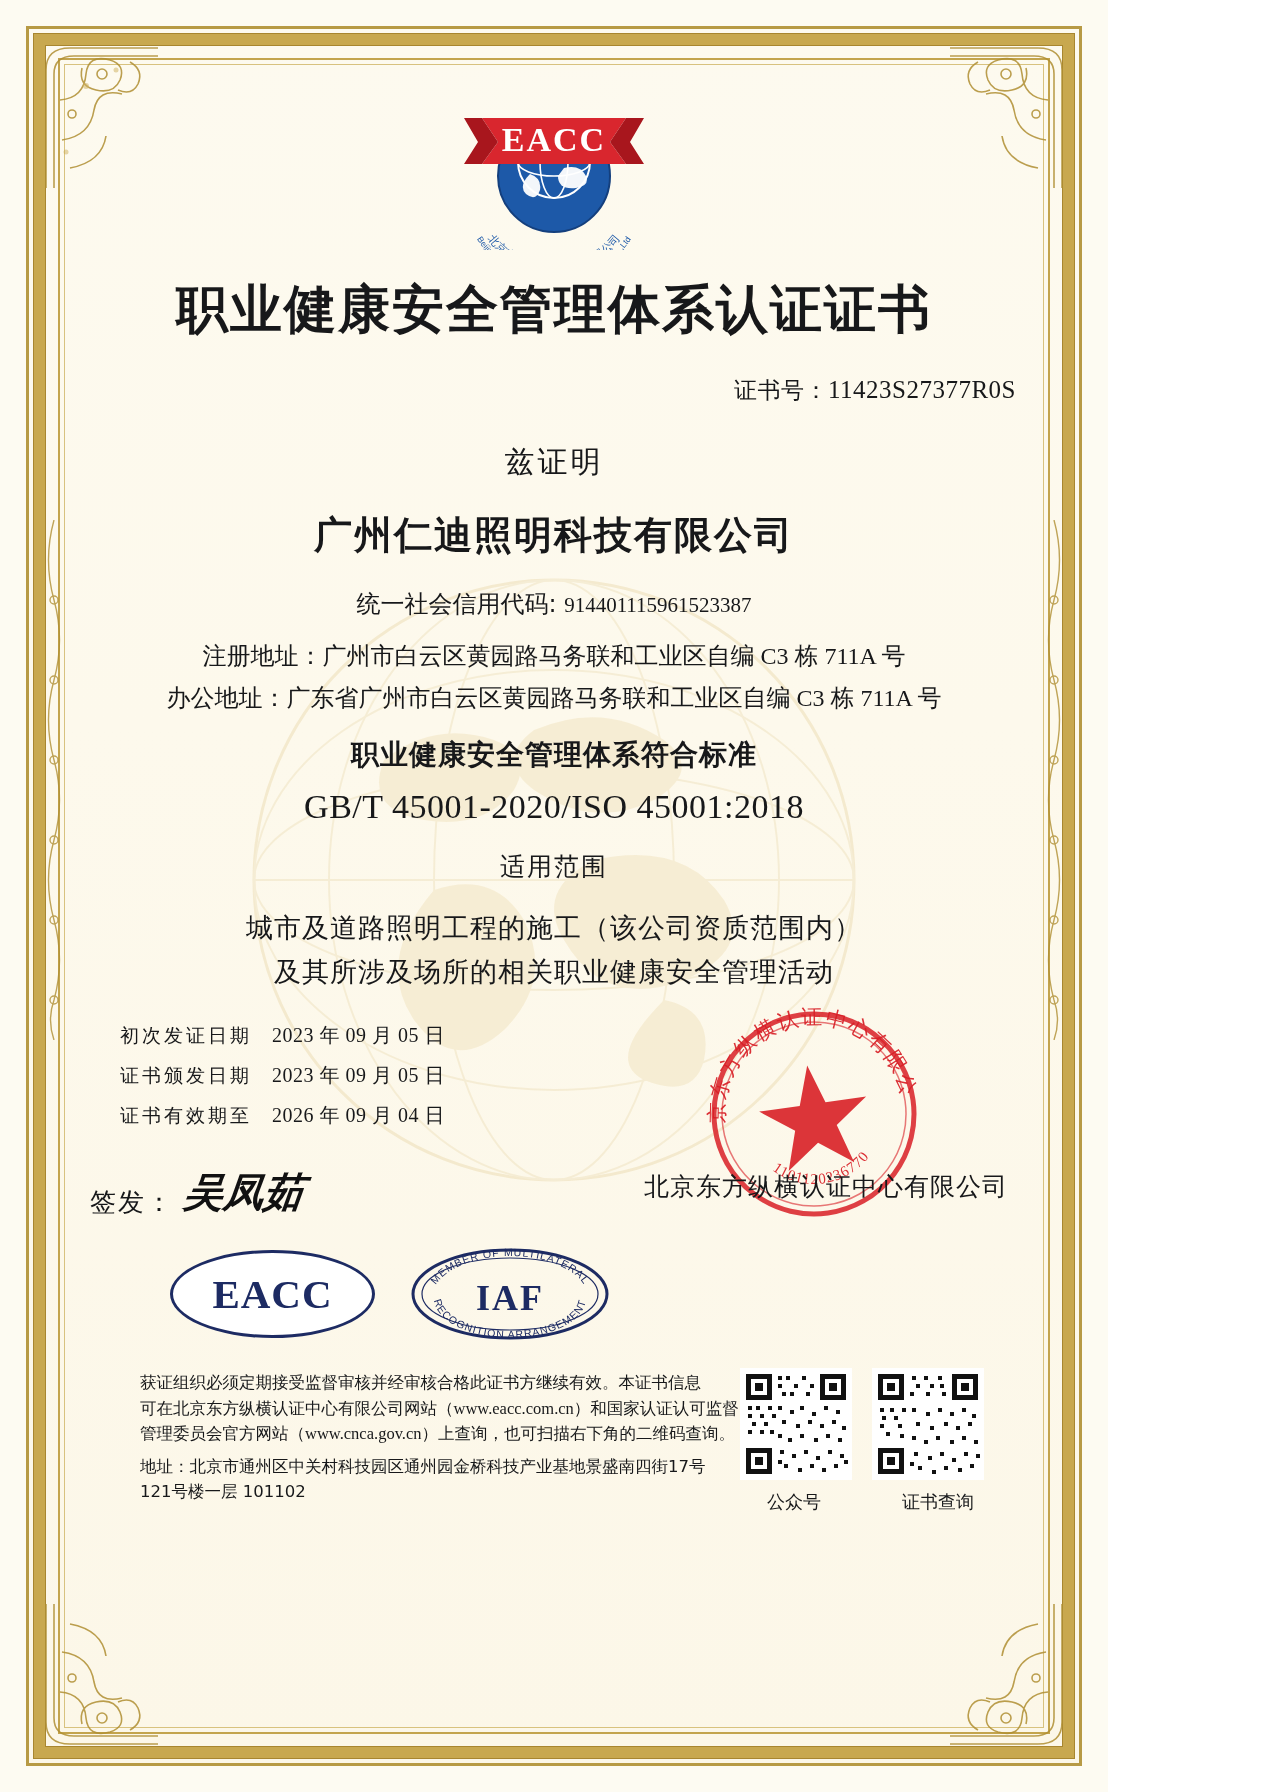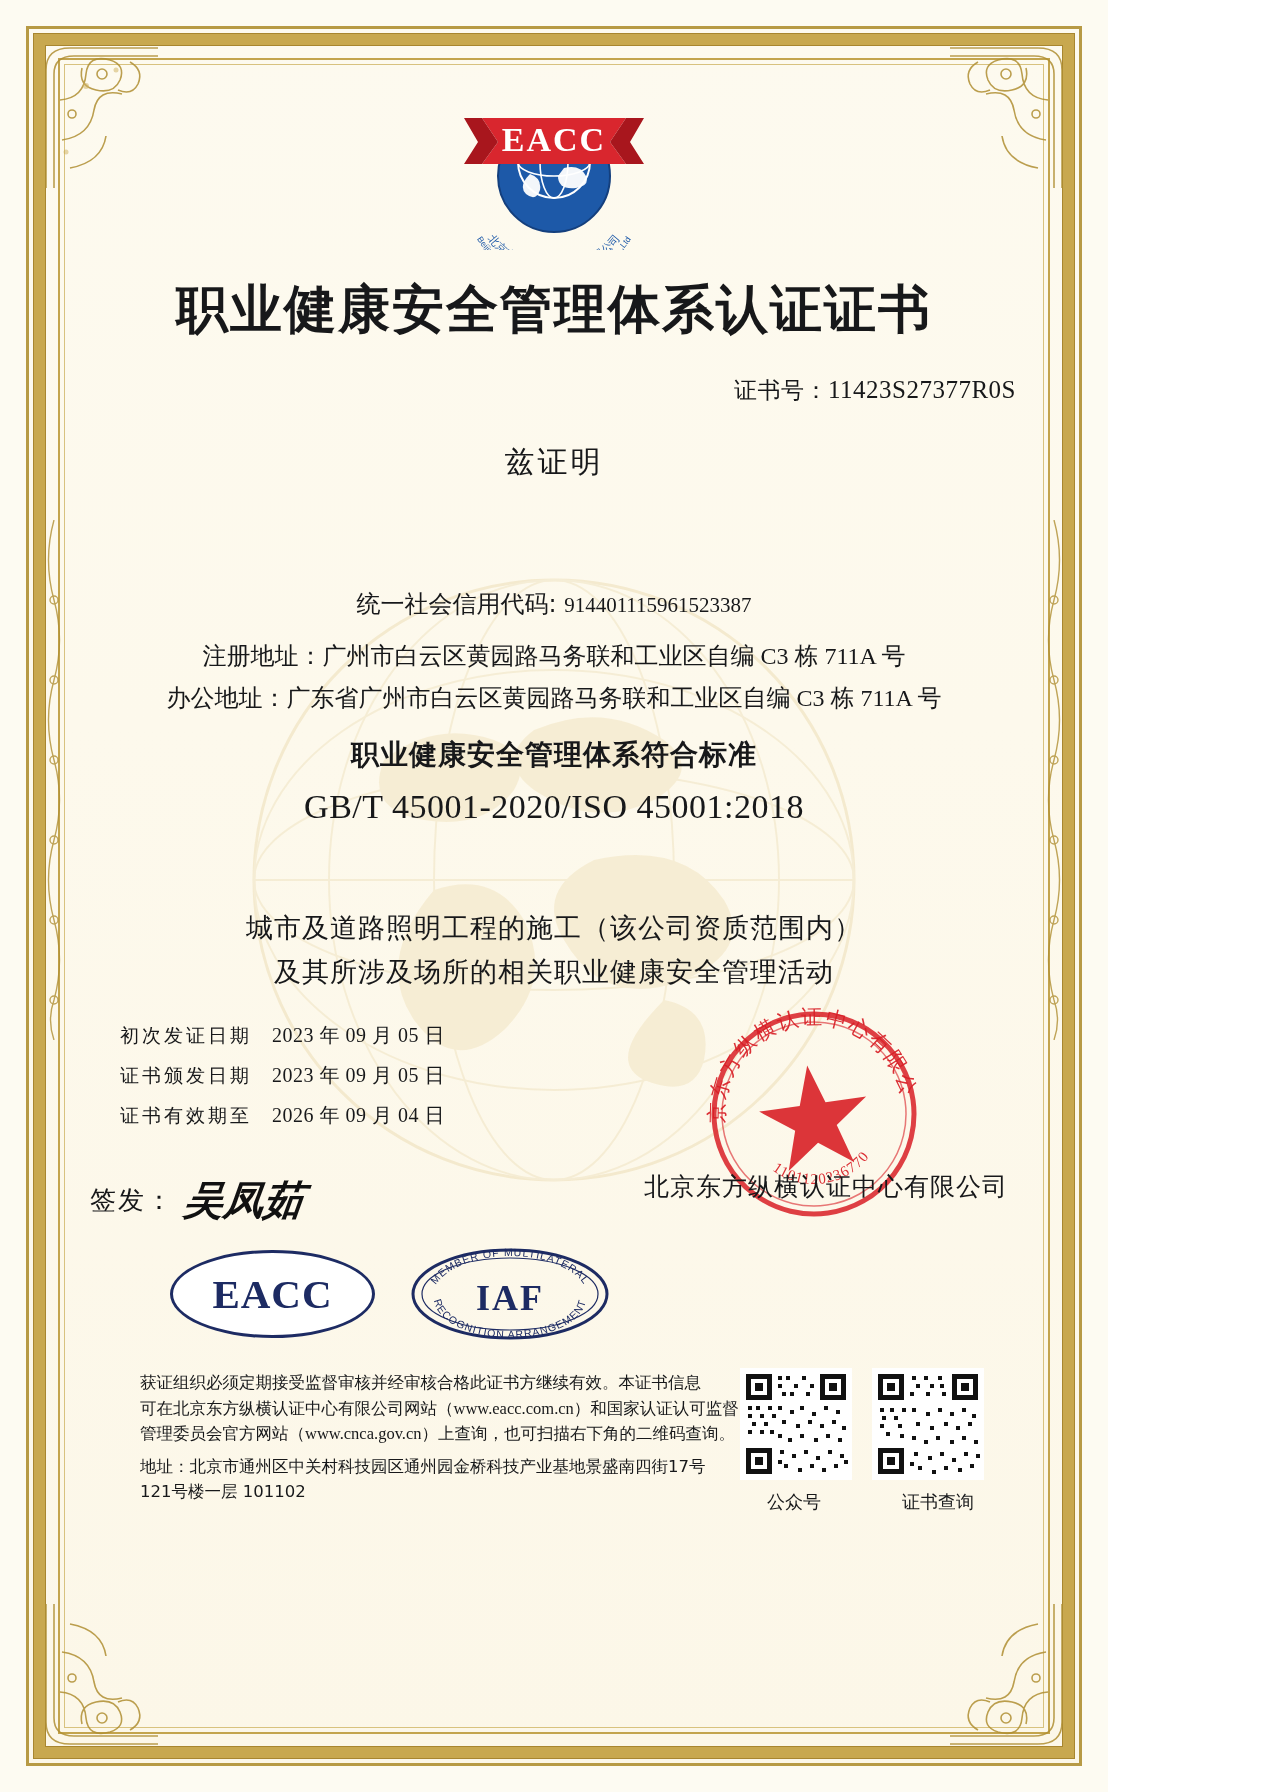--- a/index.html
+++ b/index.html
@@ -449,6 +449,7 @@
     </div>
 
     <div class="line-center zizhengming">兹证明</div>
+    <div class="line-center company">广州仁迪照明科技有限公司</div>
 
     <div class="line-center credit-code">
       <span>统一社会信用代码:</span>

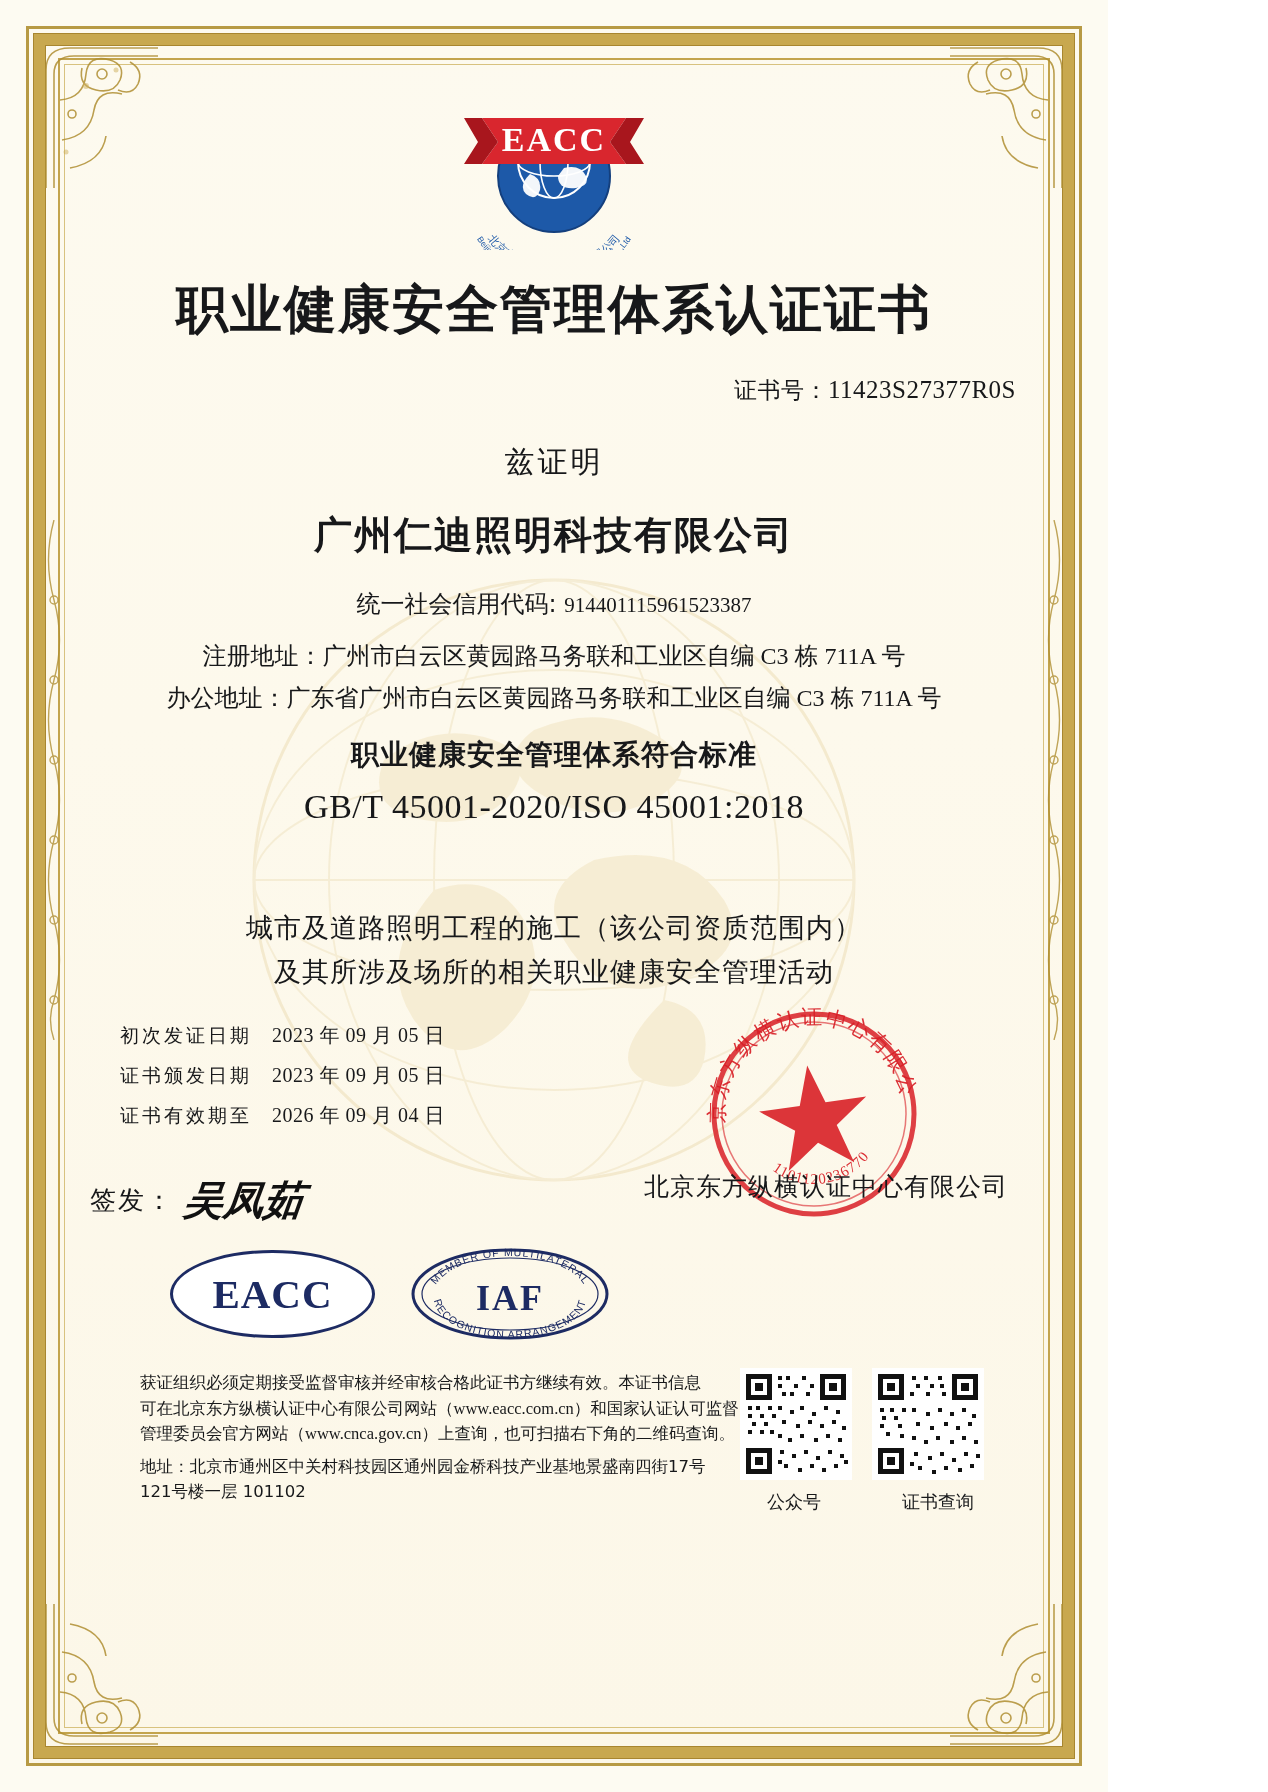--- a/index.html
+++ b/index.html
@@ -465,6 +465,7 @@
 
     <div class="line-center std-head">职业健康安全管理体系符合标准</div>
     <div class="line-center std-code">GB/T 45001-2020/ISO 45001:2018</div>
+    <div class="line-center scope-head">适用范围</div>
     <div class="line-center scope1">城市及道路照明工程的施工（该公司资质范围内）</div>
     <div class="line-center scope2">及其所涉及场所的相关职业健康安全管理活动</div>
 

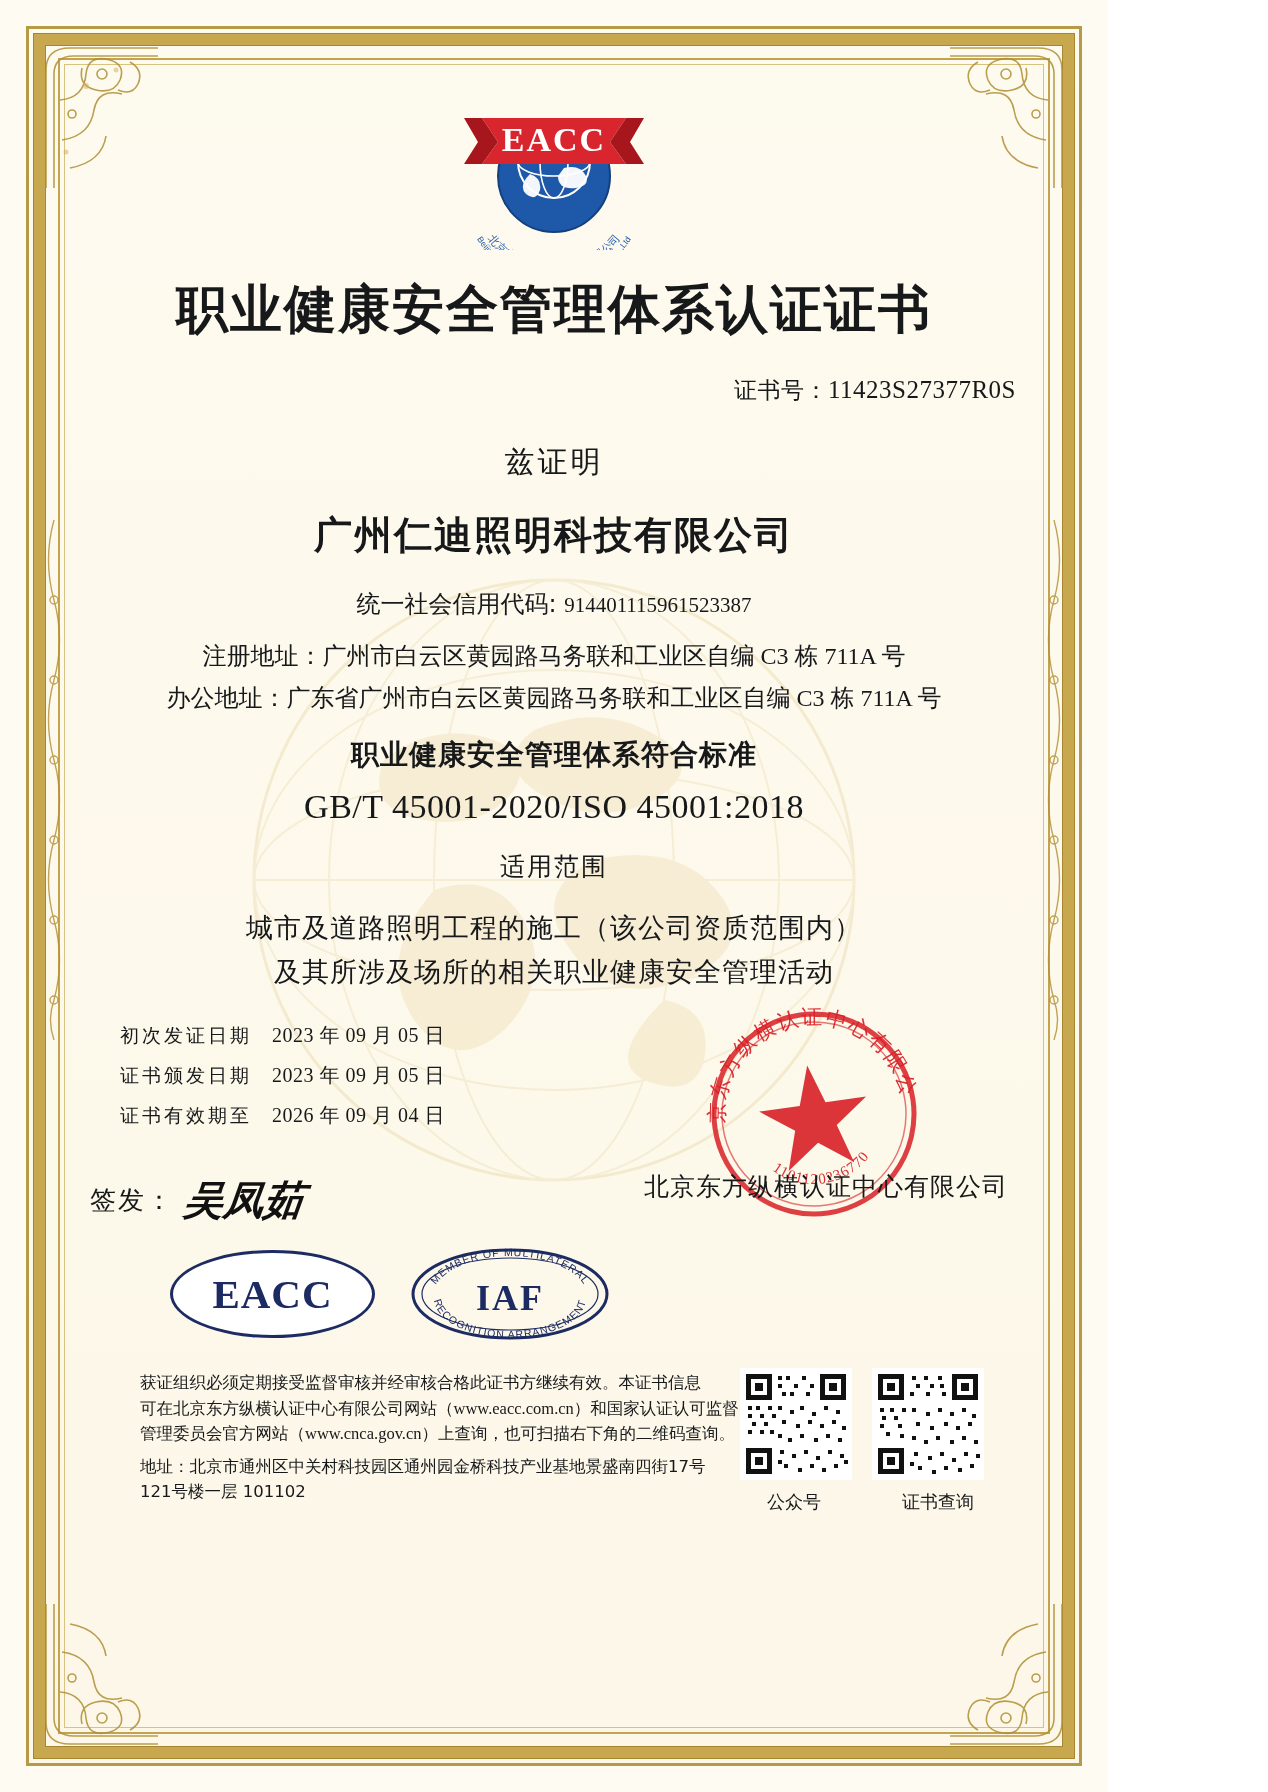--- a/index.html
+++ b/index.html
@@ -186,7 +186,7 @@
   .sign-row {
     position: absolute;
     left: 20px; top: 1095px;
-    display: flex; align-items: center; margin-top: 8px;
+    display: flex; align-items: flex-end;
   }
   .sign-label {
     font-family: "DejaVu Sans", sans-serif;

